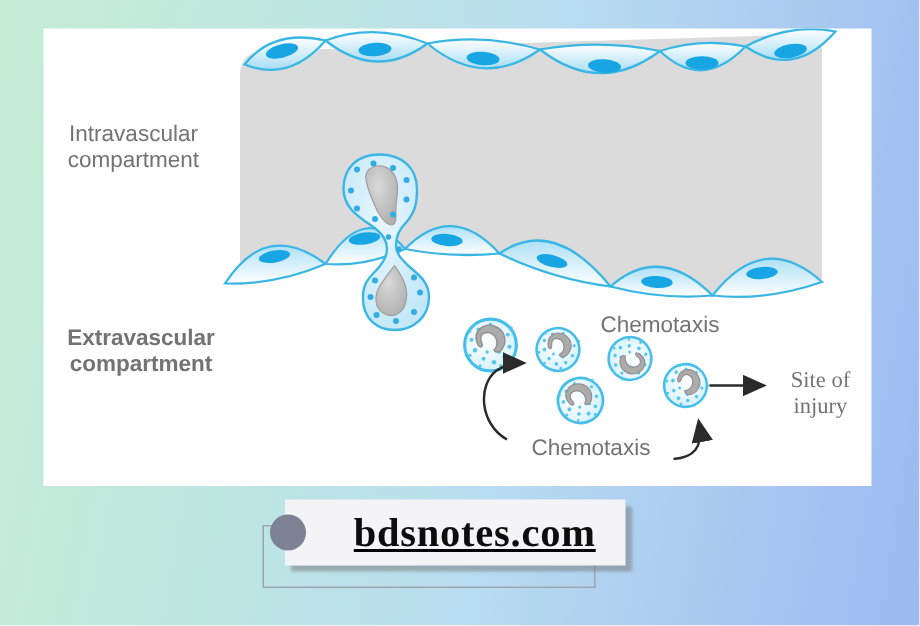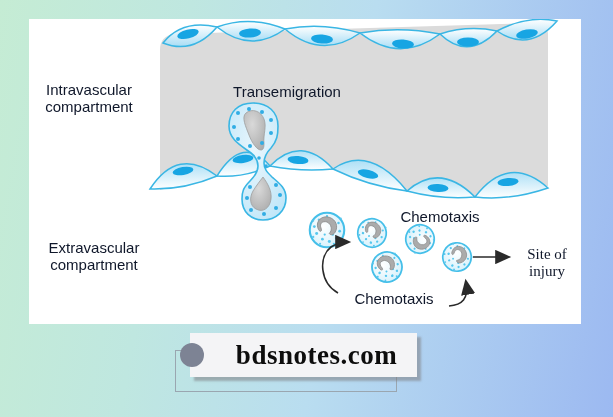--- a/index.html
+++ b/index.html
@@ -17,7 +17,7 @@
   #panel svg{position:absolute;left:0;top:0;}
   .lbl{
     position:absolute;
-    color:#0f172a;
+    color:#737373;
     font-size:15px;
     line-height:17px;
     text-align:center;

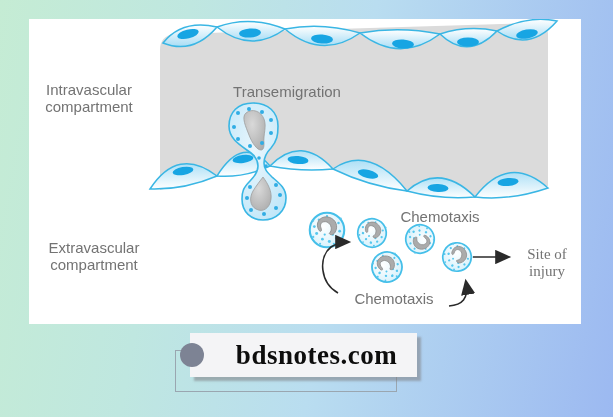--- a/index.html
+++ b/index.html
@@ -195,7 +195,6 @@
       <span>Extravascular</span><br>
       <span>compartment</span>
     </div>
-    <div class="lbl" style="left:183px;top:64px;width:150px;">Transemigration</div>
     <div class="lbl" style="left:351px;top:189px;width:120px;">Chemotaxis</div>
     <div class="lbl" style="left:305px;top:271px;width:120px;">Chemotaxis</div>
     <div class="lbl" style="left:485px;top:227px;width:66px;font-family:Liberation Serif, serif;">

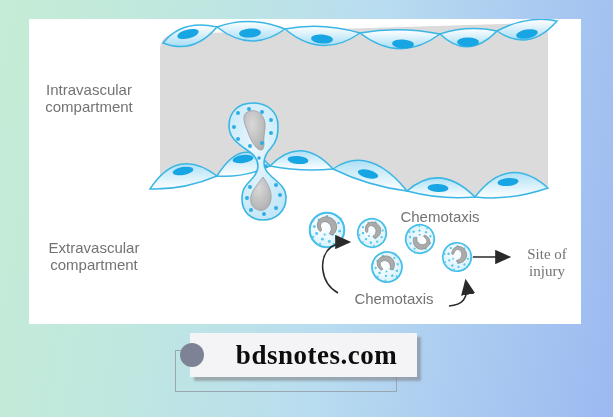--- a/index.html
+++ b/index.html
@@ -191,7 +191,7 @@
       <span>Intravascular</span><br>
       <span>compartment</span>
     </div>
-    <div class="lbl" style="left:7px;top:220px;width:116px;">
+    <div class="lbl" style="left:7px;top:198px;width:116px;font-weight:bold;">
       <span>Extravascular</span><br>
       <span>compartment</span>
     </div>

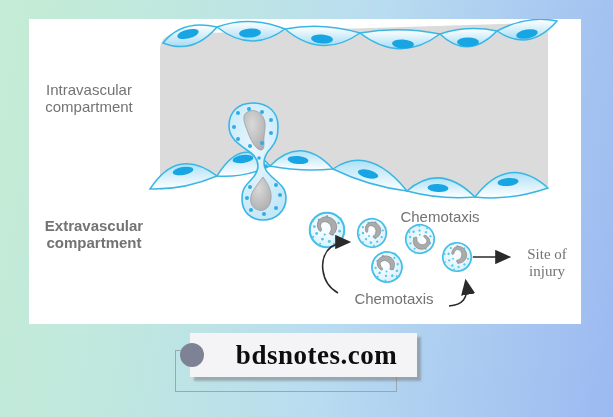--- a/index.html
+++ b/index.html
@@ -32,7 +32,7 @@
     position:absolute;left:190px;top:333px;width:227px;height:44px;
     background:#f4f4f6;
     box-shadow:4px 4px 2px rgba(125,125,130,0.55);
-    display:flex;align-items:center;justify-content:center;
+    display:flex;align-items:center;justify-content:center;text-decoration:underline;
   }
   #wm-badge .dot{
     position:absolute;left:-10px;top:10px;width:24px;height:24px;

